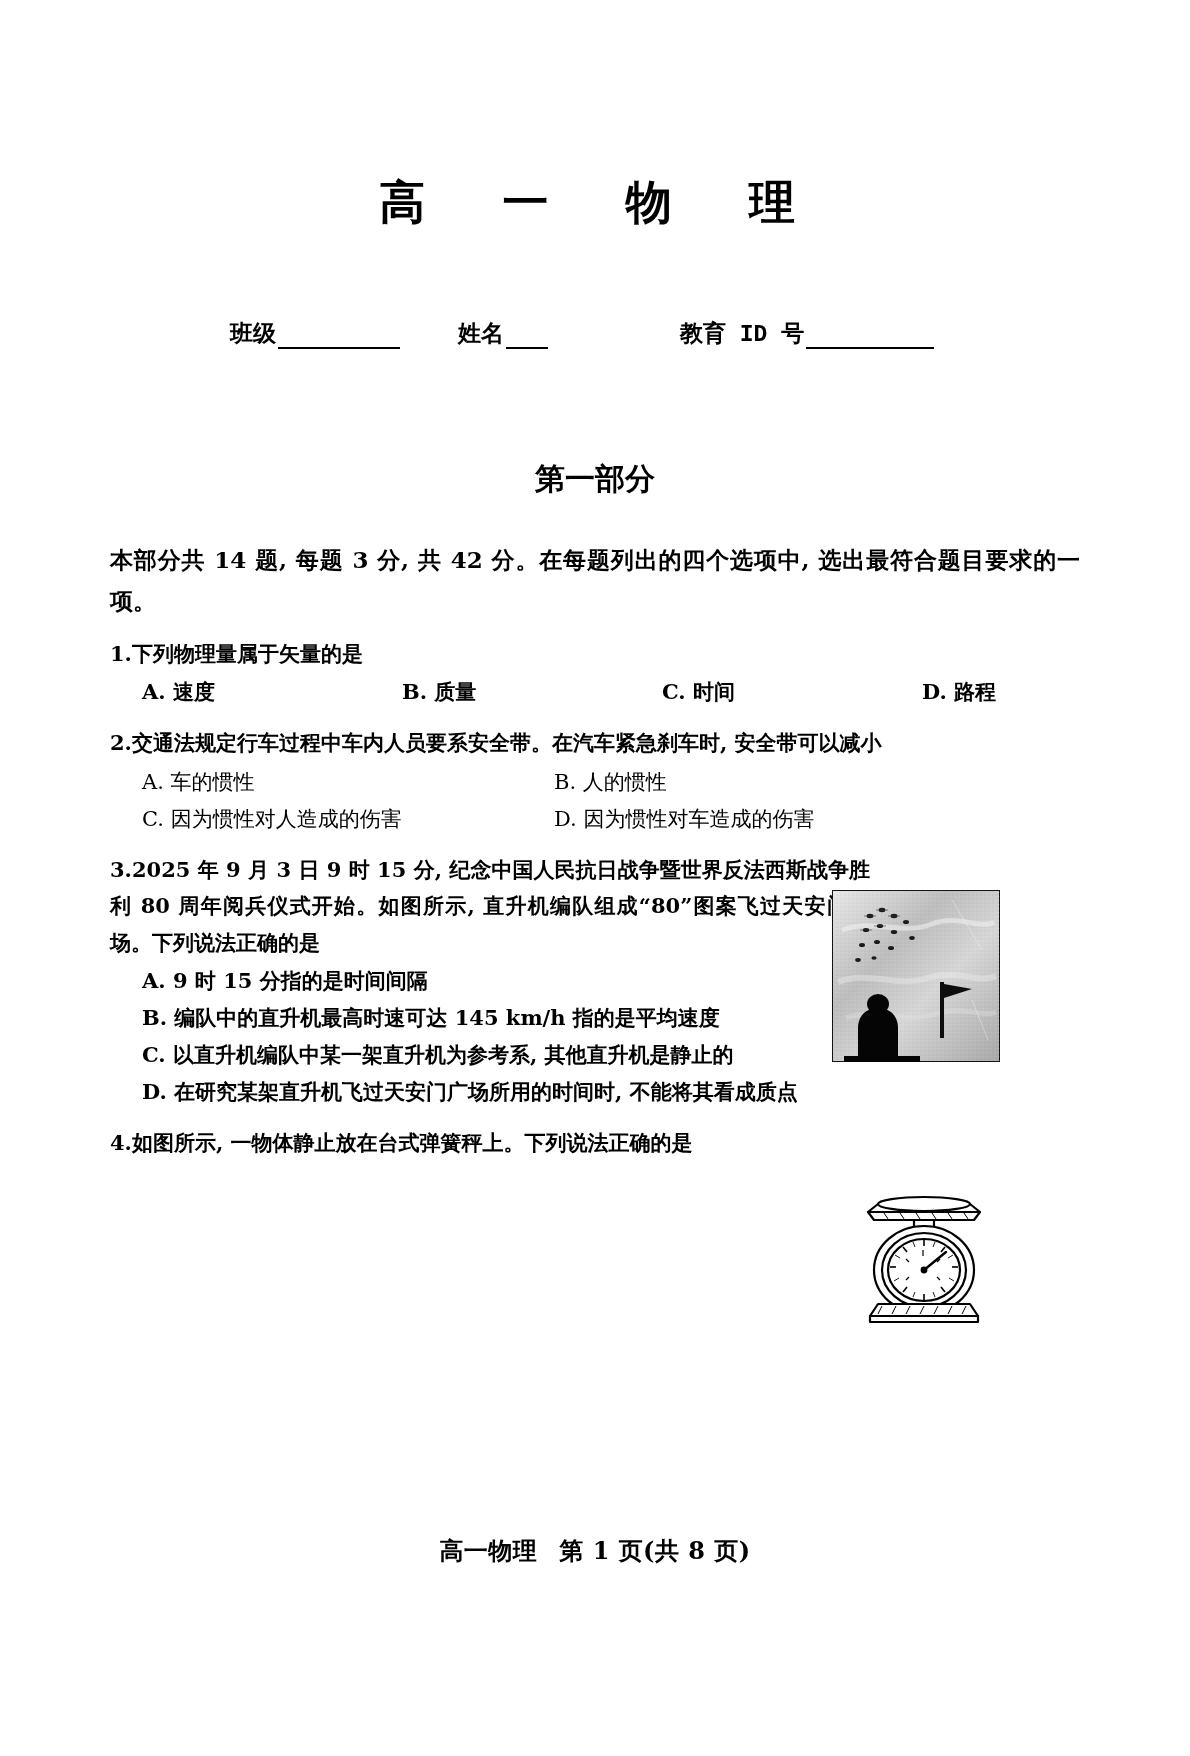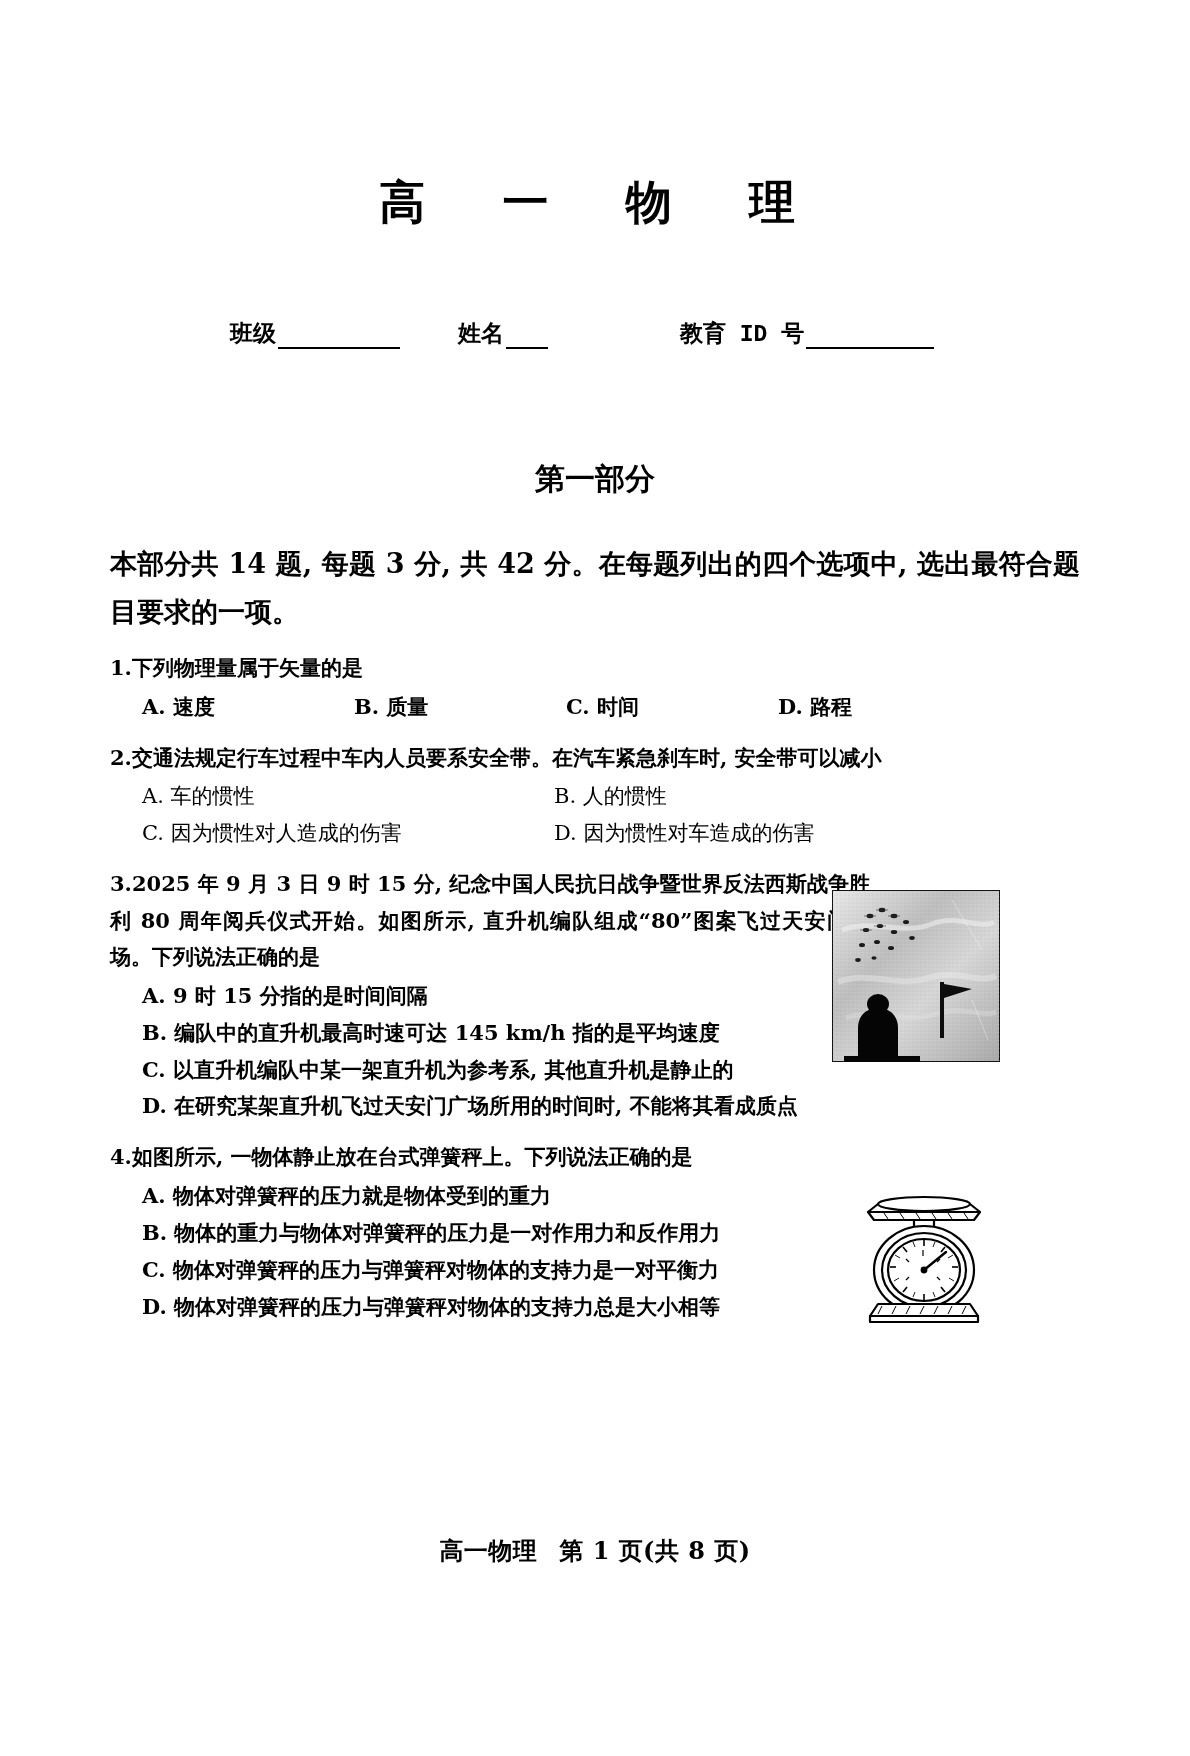--- a/index.html
+++ b/index.html
@@ -69,7 +69,7 @@
     margin-top:40px;
   }
   .instructions{
-    font-size:27px;
+    font-size:23px;
     font-weight:bold;
     line-height:1.78;
     text-align:justify;

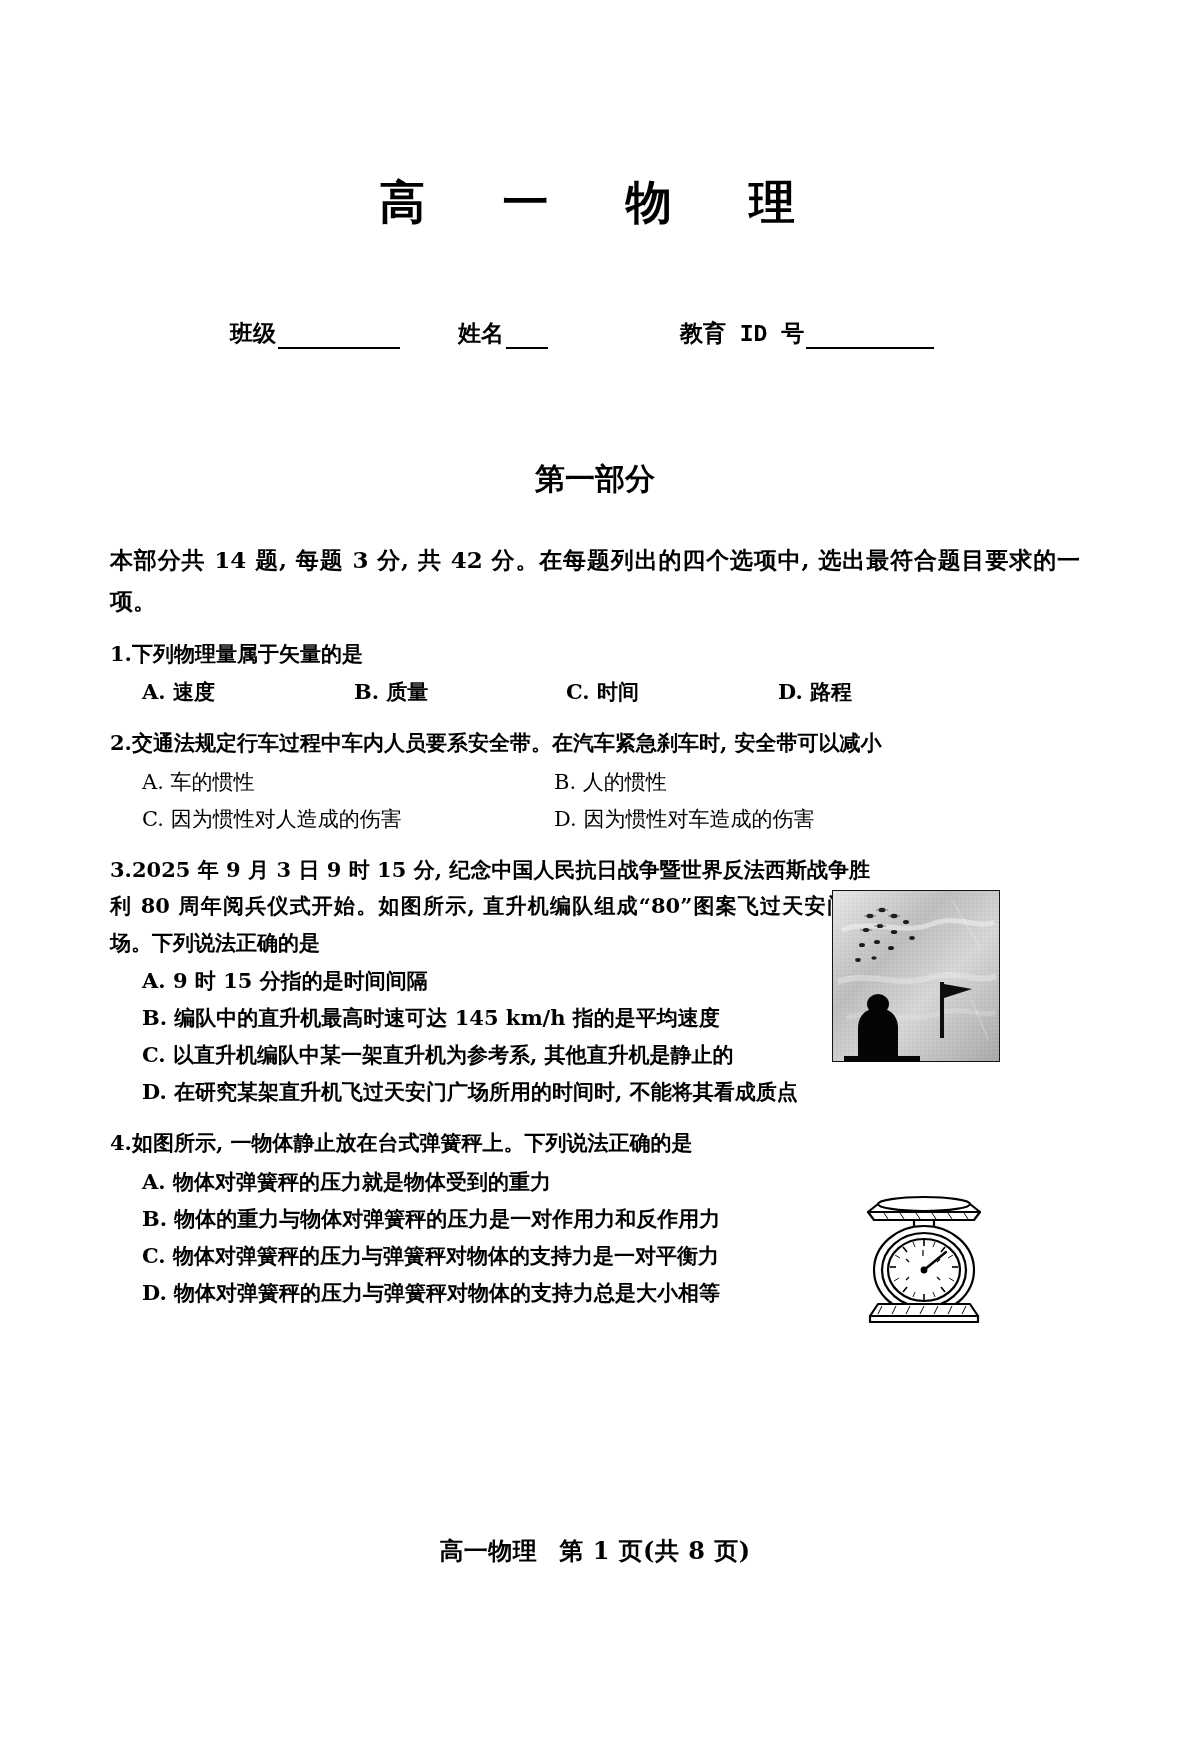--- a/index.html
+++ b/index.html
@@ -100,6 +100,7 @@
     padding-left:32px;
     font-weight:bold;
     line-height:1.76;
+    gap:48px;
   }
   .opt-row4 > span{flex:0 0 auto;}
   .c1{width:212px;}

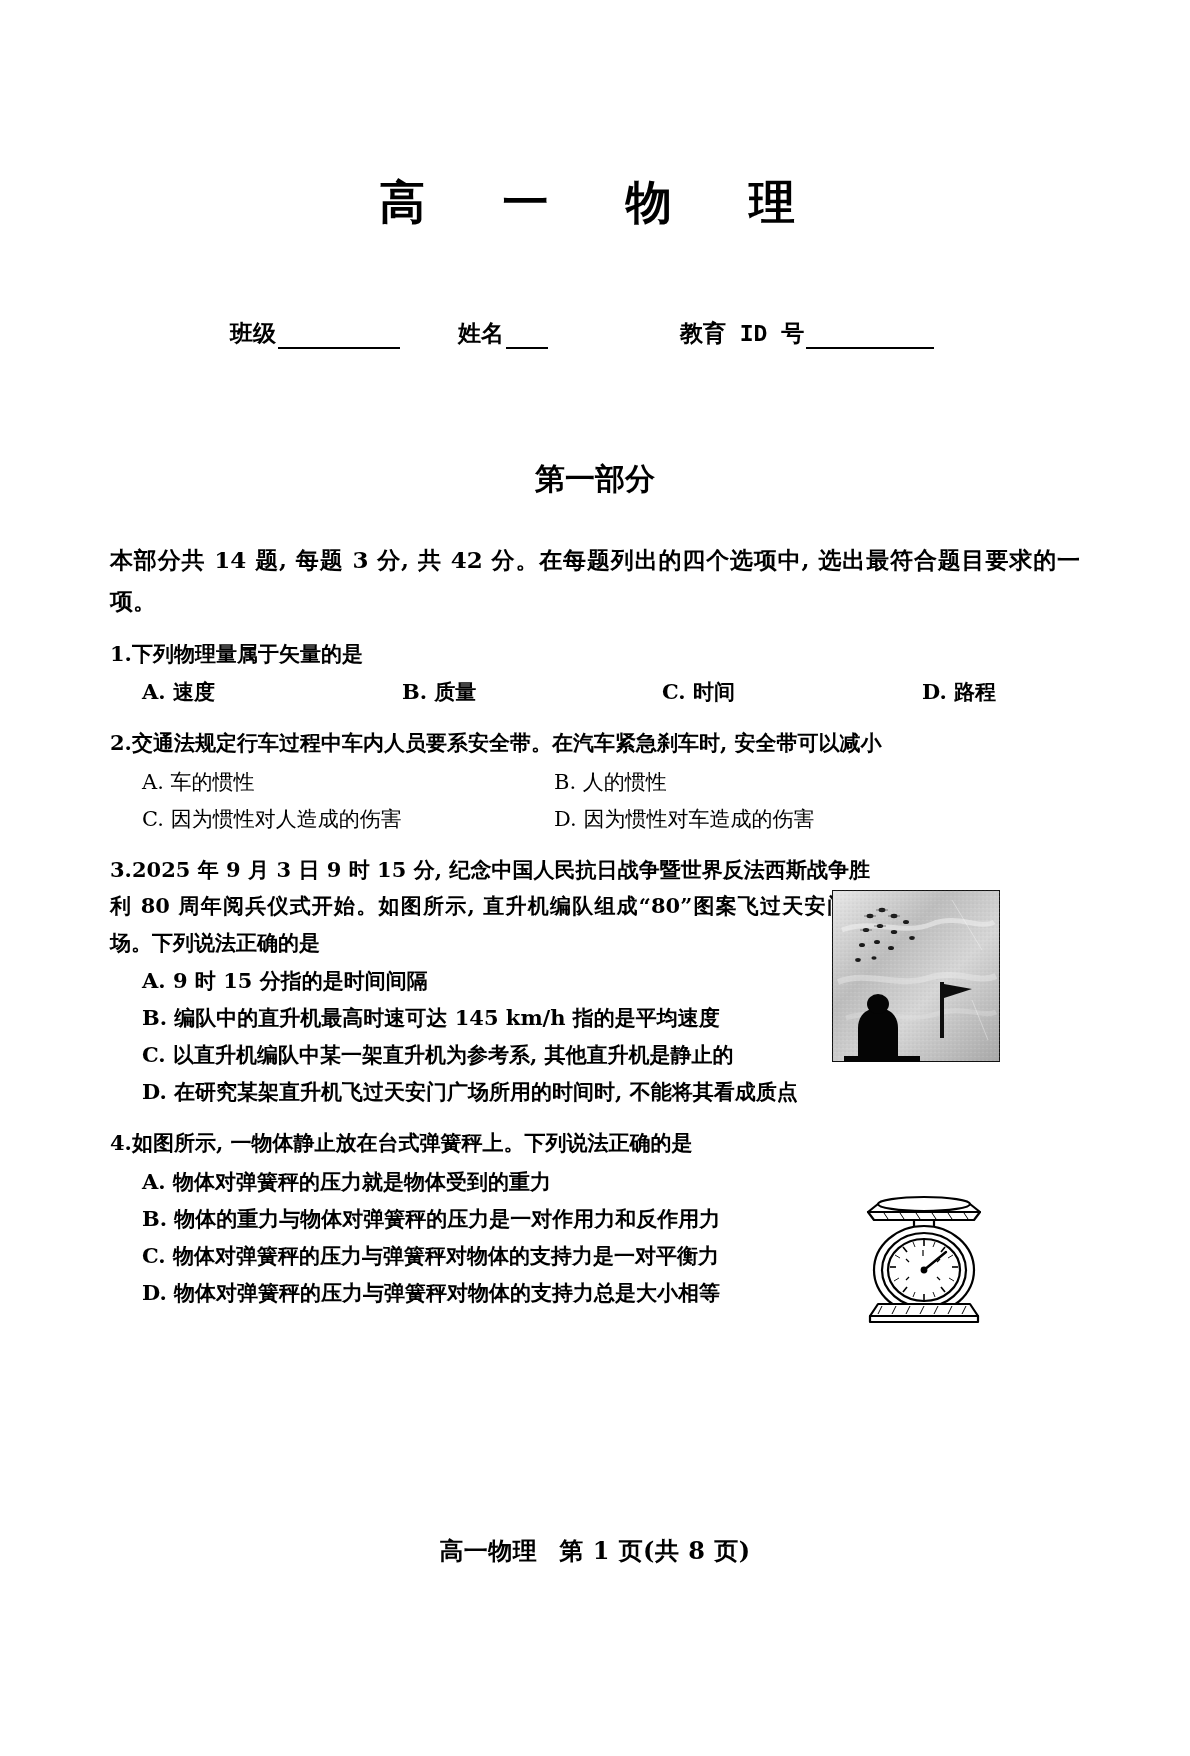--- a/index.html
+++ b/index.html
@@ -217,12 +217,6 @@
     <div class="q q-block">
       <div class="q-stem">
         <span class="num">4.</span><span>如图所示, 一物体静止放在台式弹簧秤上。下列说法正确的是</span>
-      </div>
-      <div class="opts q-narrow-scale">
-        <div class="opt">A. 物体对弹簧秤的压力就是物体受到的重力</div>
-        <div class="opt">B. 物体的重力与物体对弹簧秤的压力是一对作用力和反作用力</div>
-        <div class="opt">C. 物体对弹簧秤的压力与弹簧秤对物体的支持力是一对平衡力</div>
-        <div class="opt">D. 物体对弹簧秤的压力与弹簧秤对物体的支持力总是大小相等</div>
       </div>
     </div>
 

